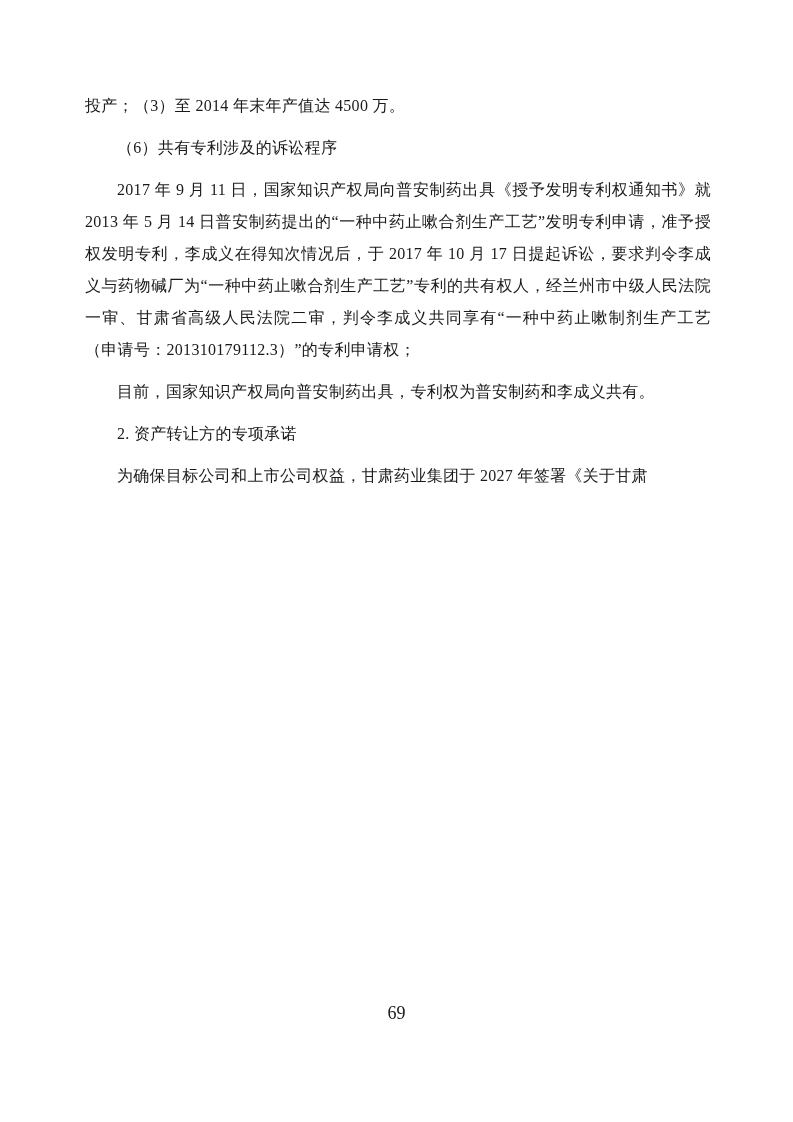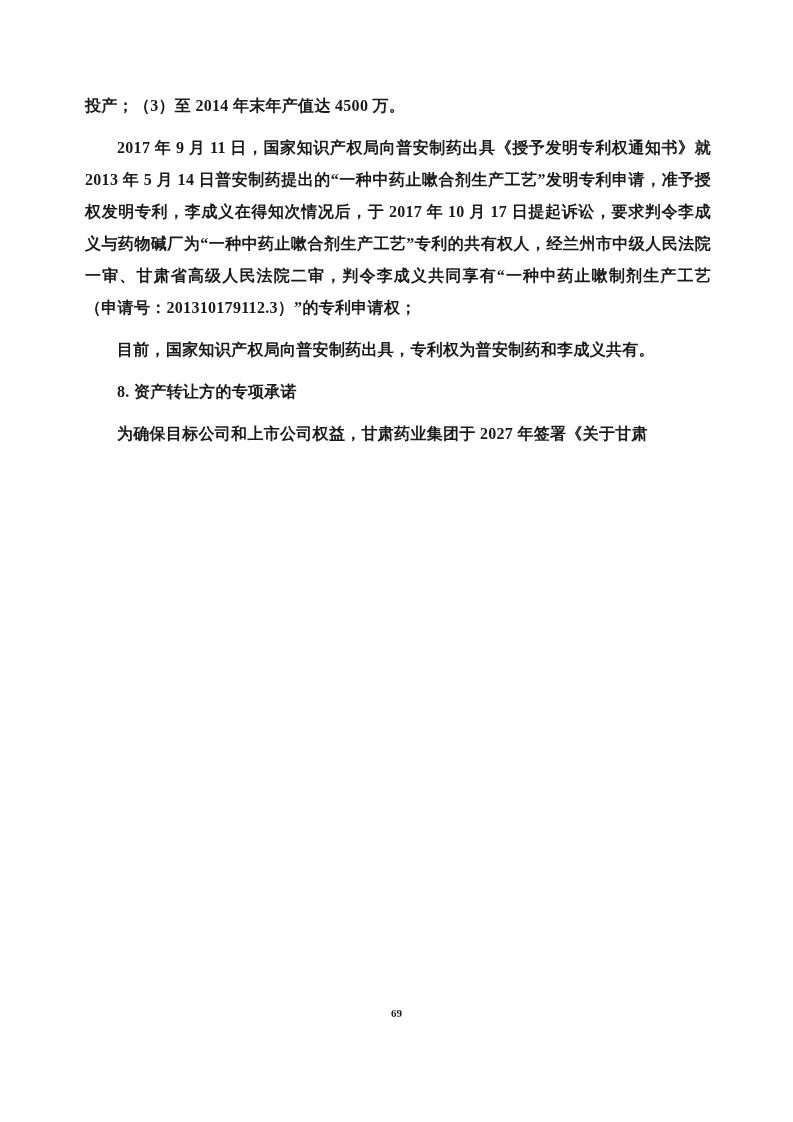--- a/index.html
+++ b/index.html
@@ -15,7 +15,6 @@
     overflow: hidden;
     font-family: "Liberation Serif", "DejaVu Serif", serif;
     color: #1a1a1a;
-    font-weight: bold;
   }
   .content {
     position: absolute;

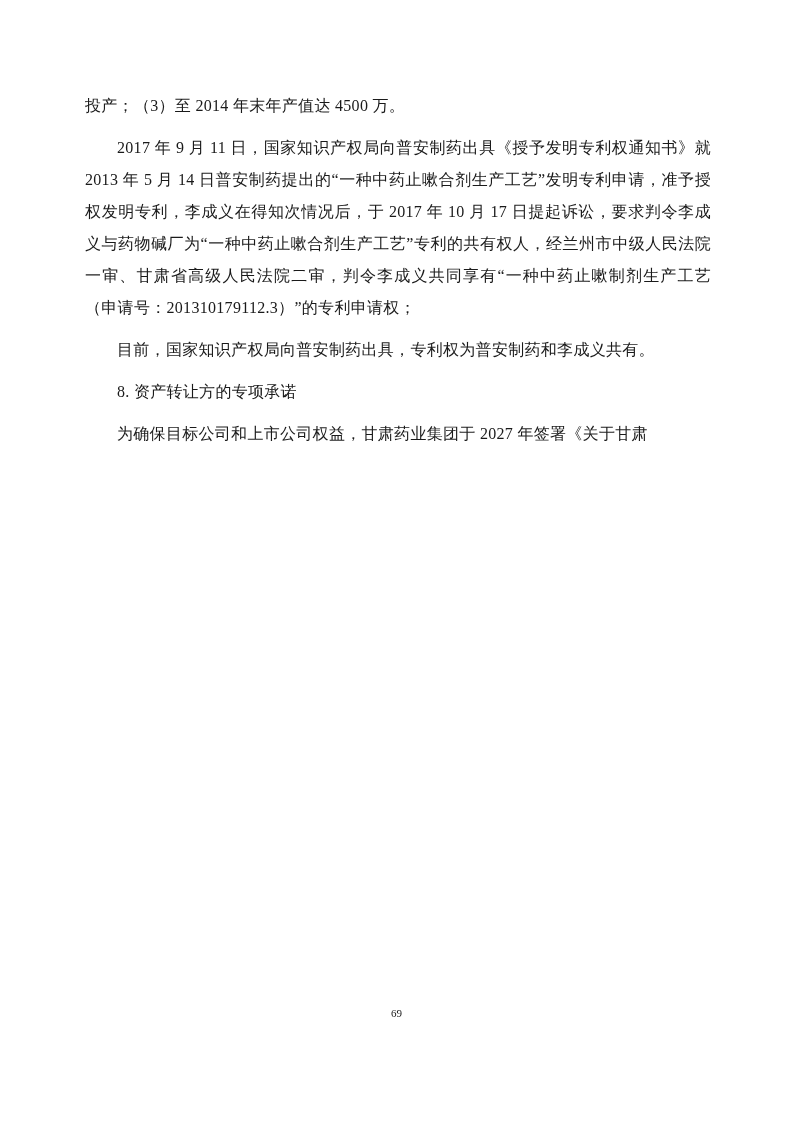--- a/index.html
+++ b/index.html
@@ -49,6 +49,7 @@
 <div class="page">
   <div class="content">
     <p>投产；（3）至 2014 年末年产值达 4500 万。</p>
+    <p class="ind">（6）共有专利涉及的诉讼程序</p>
     <p class="ind">2017 年 9 月 11 日，国家知识产权局向普安制药出具《授予发明专利权通知书》就 2013 年 5 月 14 日普安制药提出的“一种中药止嗽合剂生产工艺”发明专利申请，准予授权发明专利，李成义在得知次情况后，于 2017 年 10 月 17 日提起诉讼，要求判令李成义与药物碱厂为“一种中药止嗽合剂生产工艺”专利的共有权人，经兰州市中级人民法院一审、甘肃省高级人民法院二审，判令李成义共同享有“一种中药止嗽制剂生产工艺（申请号：201310179112.3）”的专利申请权；</p>
     <p class="ind">目前，国家知识产权局向普安制药出具，专利权为普安制药和李成义共有。</p>
     <p class="ind">8. 资产转让方的专项承诺</p>

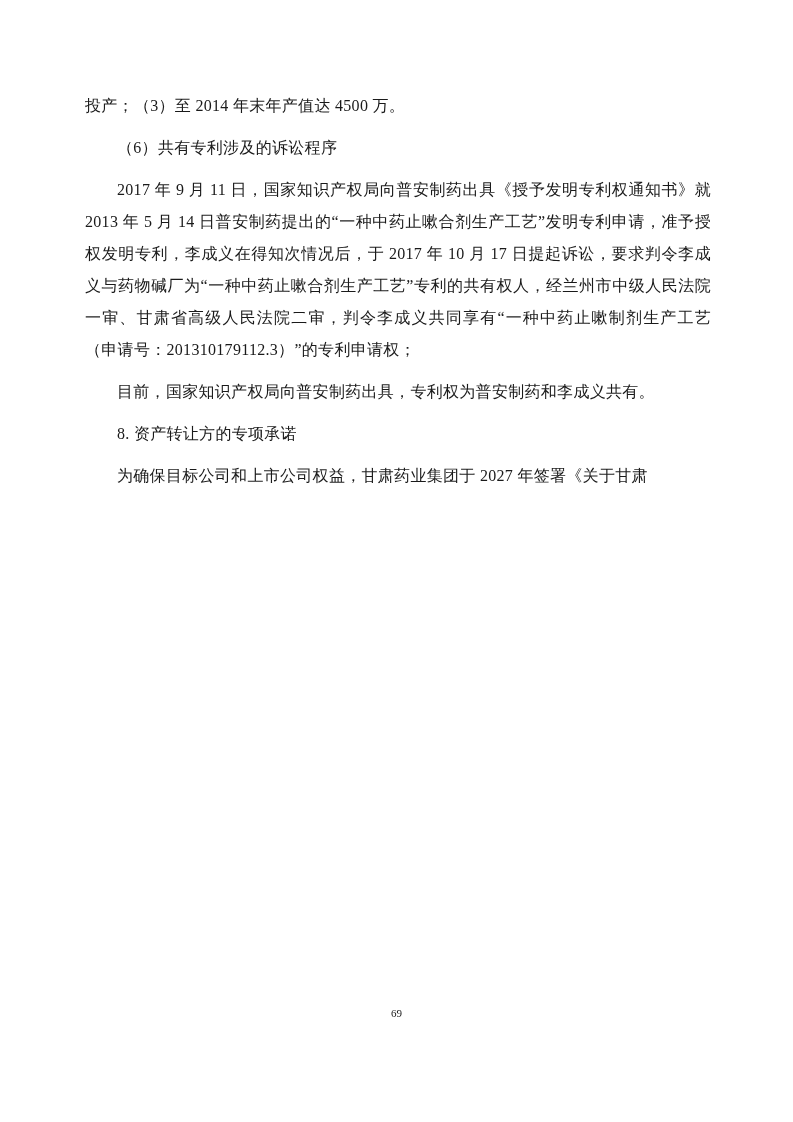--- a/index.html
+++ b/index.html
@@ -52,7 +52,7 @@
     <p class="ind">（6）共有专利涉及的诉讼程序</p>
     <p class="ind">2017 年 9 月 11 日，国家知识产权局向普安制药出具《授予发明专利权通知书》就 2013 年 5 月 14 日普安制药提出的“一种中药止嗽合剂生产工艺”发明专利申请，准予授权发明专利，李成义在得知次情况后，于 2017 年 10 月 17 日提起诉讼，要求判令李成义与药物碱厂为“一种中药止嗽合剂生产工艺”专利的共有权人，经兰州市中级人民法院一审、甘肃省高级人民法院二审，判令李成义共同享有“一种中药止嗽制剂生产工艺（申请号：201310179112.3）”的专利申请权；</p>
     <p class="ind">目前，国家知识产权局向普安制药出具，专利权为普安制药和李成义共有。</p>
-    <p class="ind">8. 资产转让方的专项承诺</p>
+    <p class="ind">2. 资产转让方的专项承诺</p>
     <p class="ind">为确保目标公司和上市公司权益，甘肃药业集团于 2027 年签署《关于甘肃</p>
   </div>
 

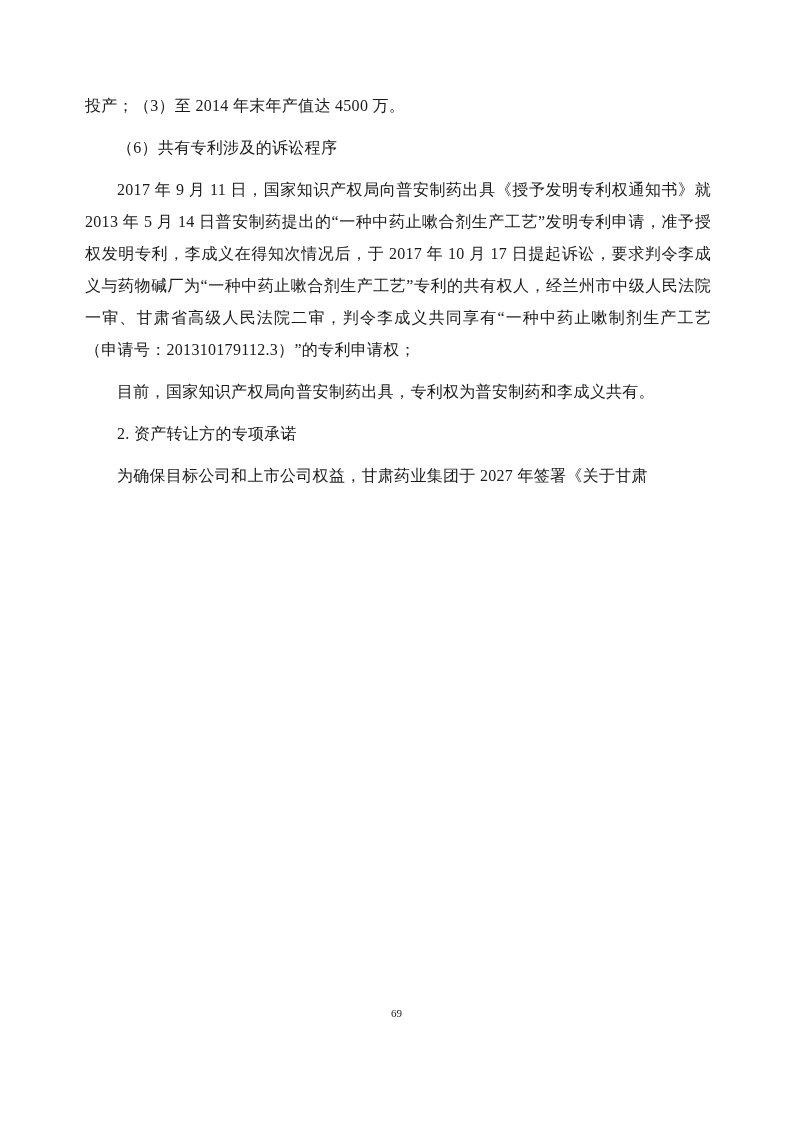--- a/index.html
+++ b/index.html
@@ -38,7 +38,7 @@
     top: 1004px;
     width: 100%;
     text-align: center;
-    font-size: 11px;
+    font-size: 18px;
     line-height: 18px;
     color: #1a1a1a;
   }

